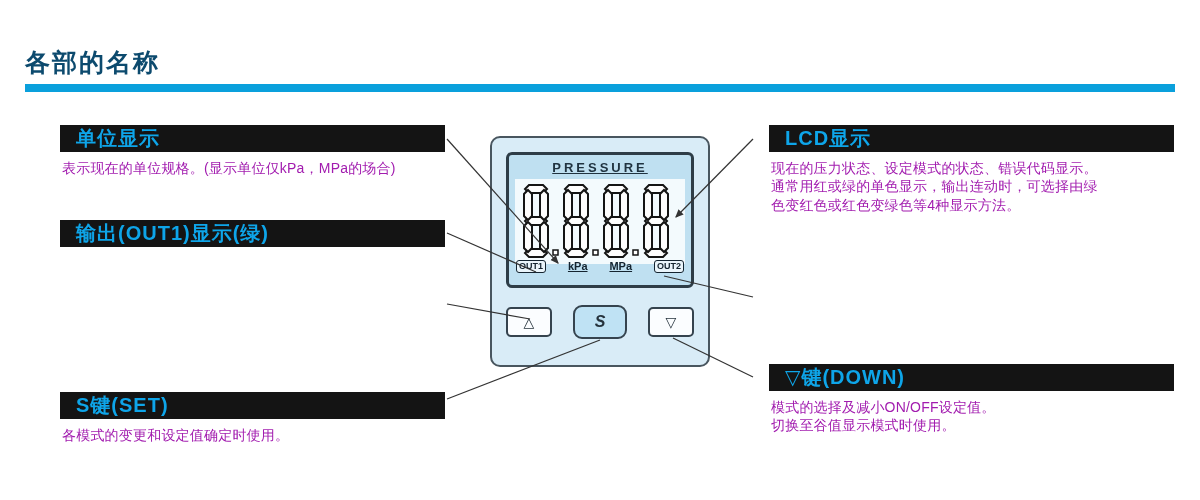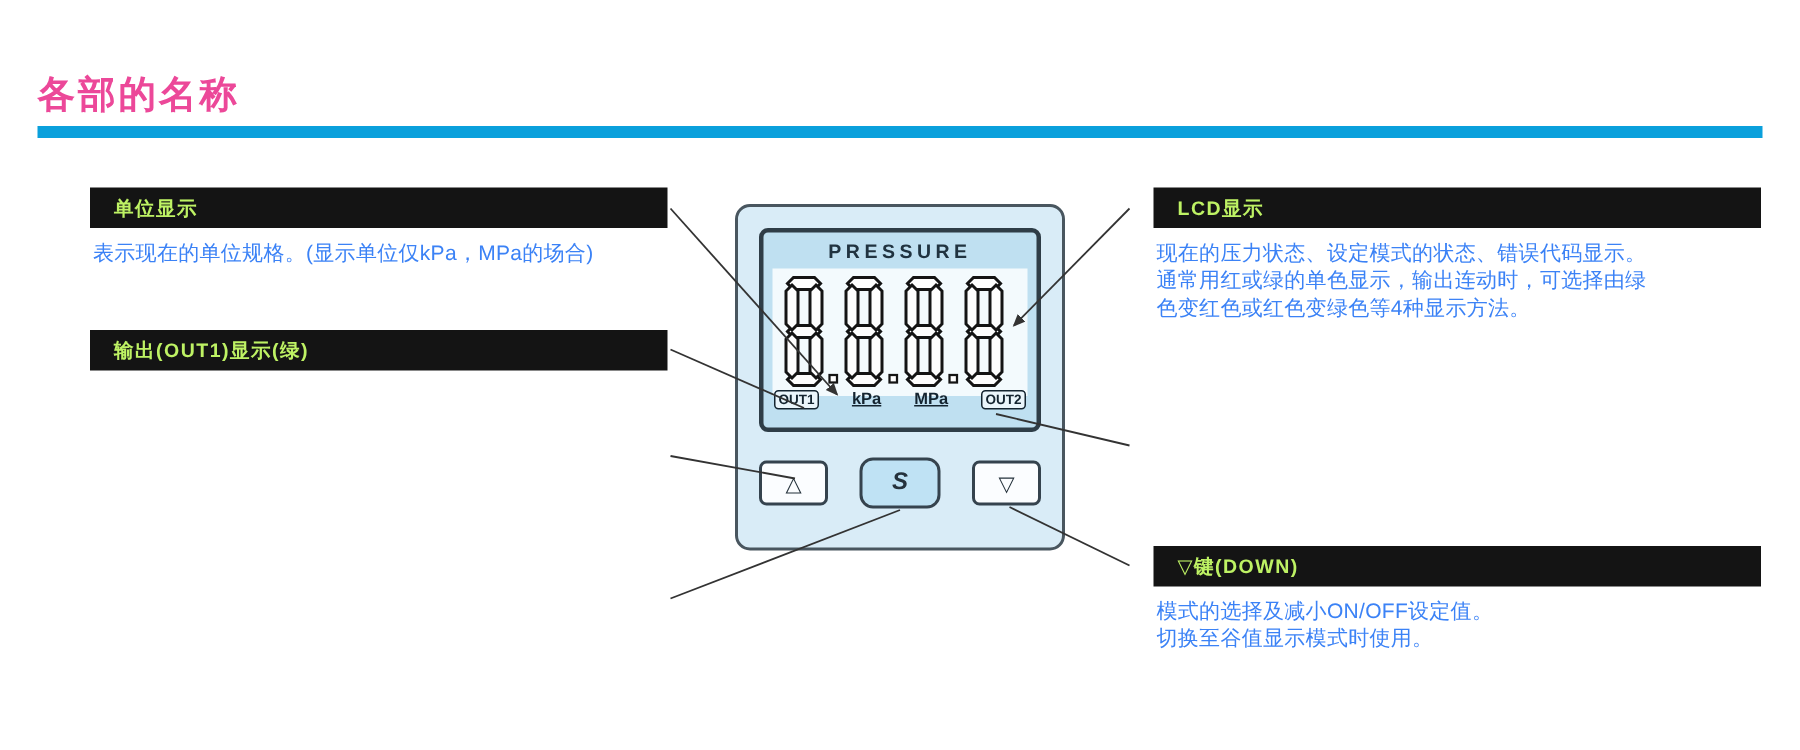--- a/index.html
+++ b/index.html
@@ -7,7 +7,7 @@
   body { font-family:"Liberation Sans","DejaVu Sans",sans-serif; color:#222; }
   .canvas { position:relative; width:1200px; height:500px; background:#fff; overflow:hidden; }
 
-  .page-title { position:absolute; left:25px; top:46px; font-size:25px; font-weight:bold; color:#ec4899; letter-spacing:2px; }
+  .page-title { position:absolute; left:25px; top:46px; font-size:25px; font-weight:bold; color:#0c4a6e; letter-spacing:2px; }
   .title-rule { position:absolute; left:25px; top:84px; width:1150px; height:8px; background:#0aa0dc; }
 
   .callout { position:absolute; }

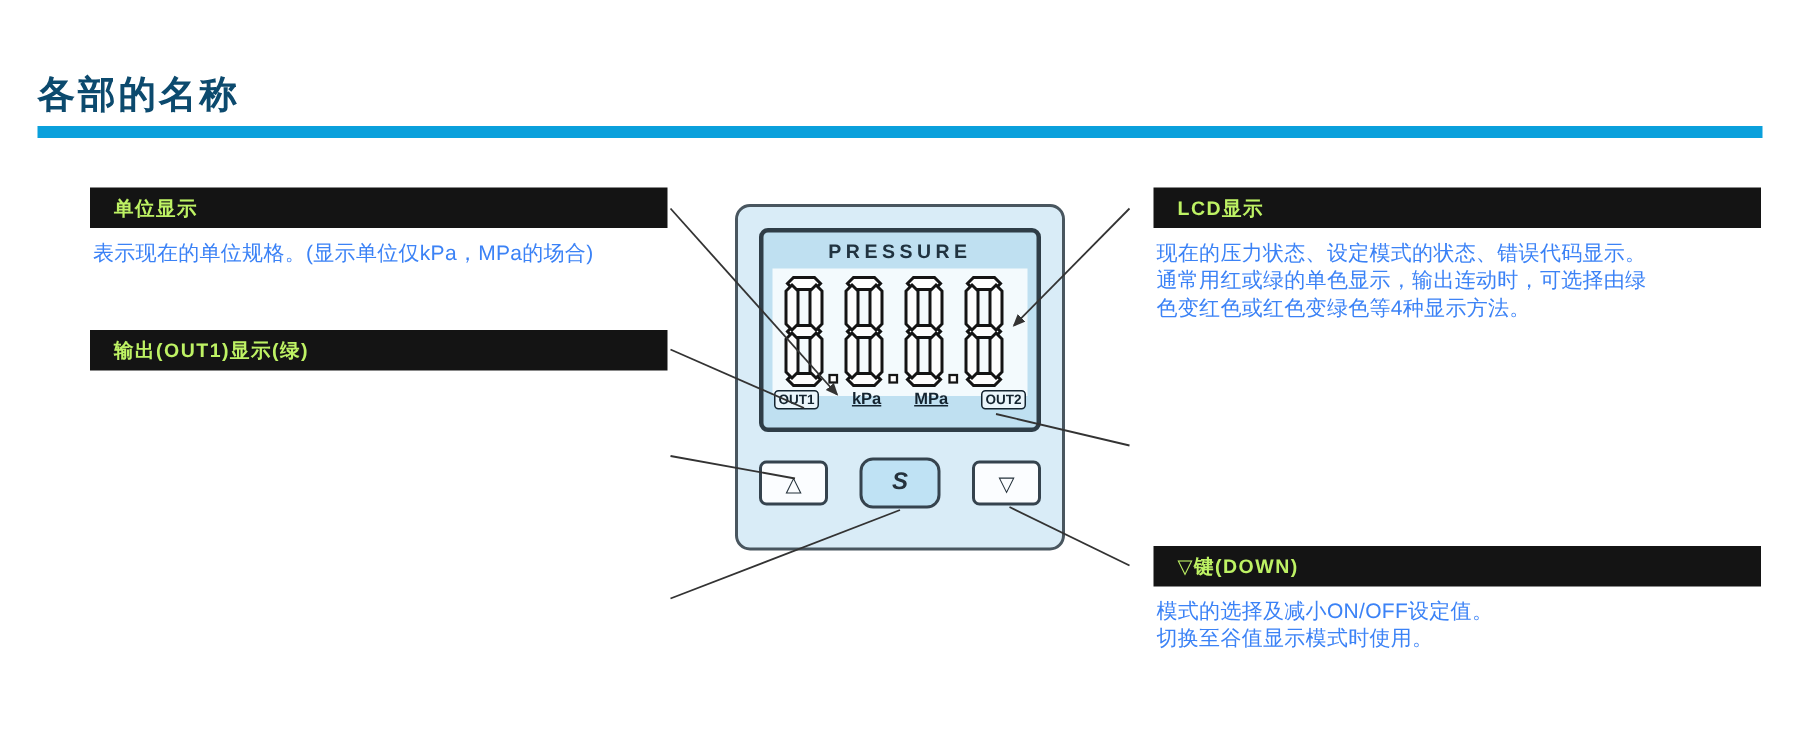--- a/index.html
+++ b/index.html
@@ -13,7 +13,7 @@
   .callout { position:absolute; }
   .callout.cl { left:60px; width:385px; }
   .callout.cr { left:769px; width:405px; }
-  .bar { height:27px; background:#141414; color:#bef264; font-size:13px; font-weight:bold;
+  .bar { height:27px; background:#141414; color:#0ea5e9; font-size:20px; font-weight:bold;
          line-height:27px; padding-left:16px; letter-spacing:1px; }
   .desc { margin-top:7px; font-size:14px; color:#3b82f6; line-height:1.32;
           white-space:pre-line; padding-left:2px; letter-spacing:0.2px; }

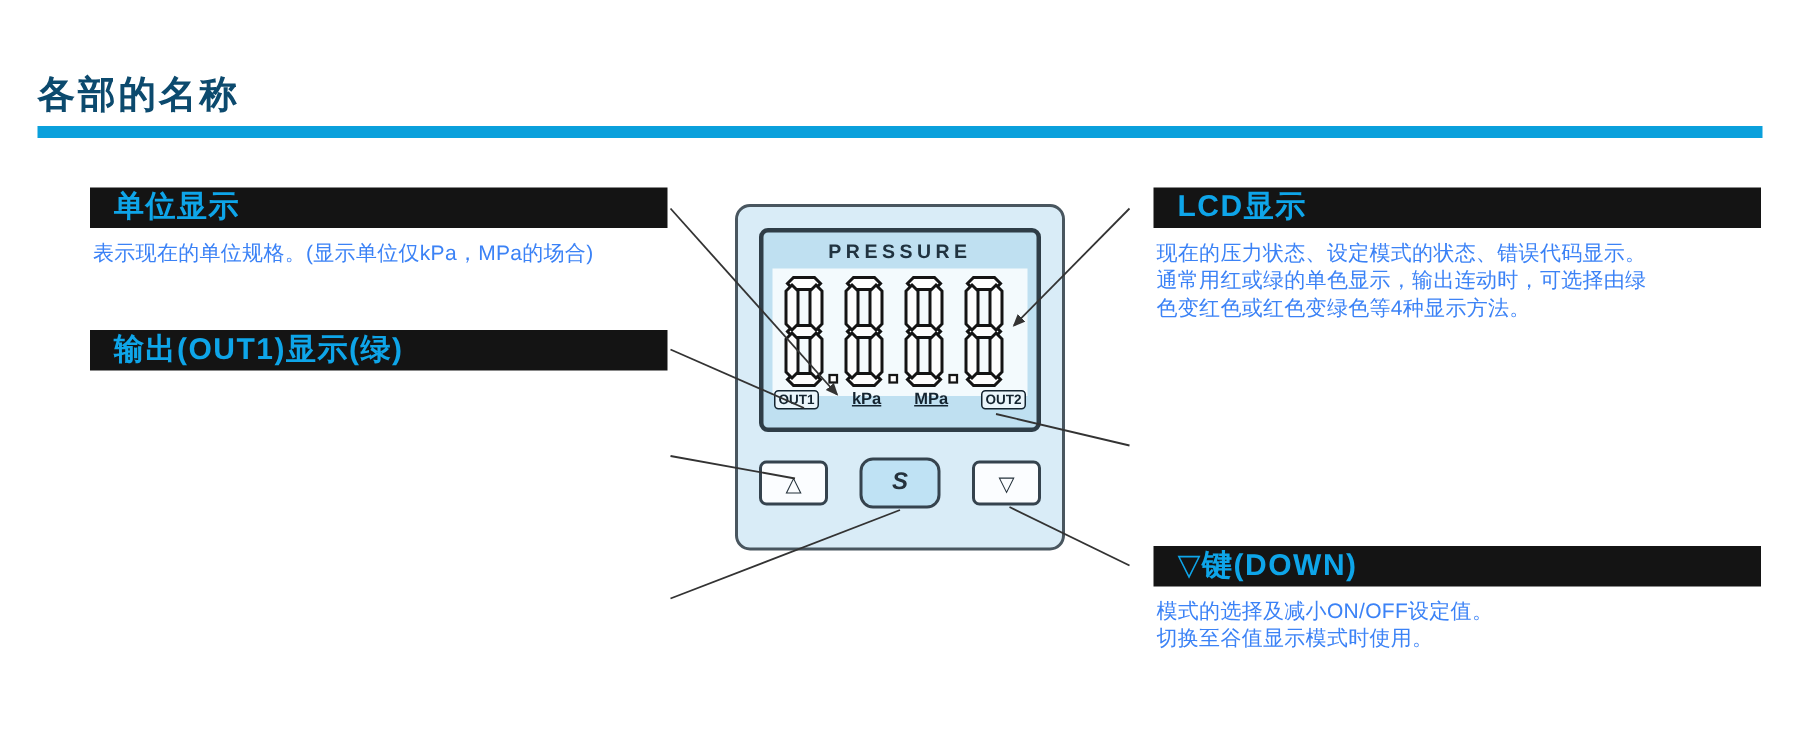--- a/index.html
+++ b/index.html
@@ -15,7 +15,7 @@
   .callout.cr { left:769px; width:405px; }
   .bar { height:27px; background:#141414; color:#0ea5e9; font-size:20px; font-weight:bold;
          line-height:27px; padding-left:16px; letter-spacing:1px; }
-  .desc { margin-top:7px; font-size:14px; color:#3b82f6; line-height:1.32;
+  .desc { margin-top:7px; font-size:14px; color:#a21caf; line-height:1.32;
           white-space:pre-line; padding-left:2px; letter-spacing:0.2px; }
 
   

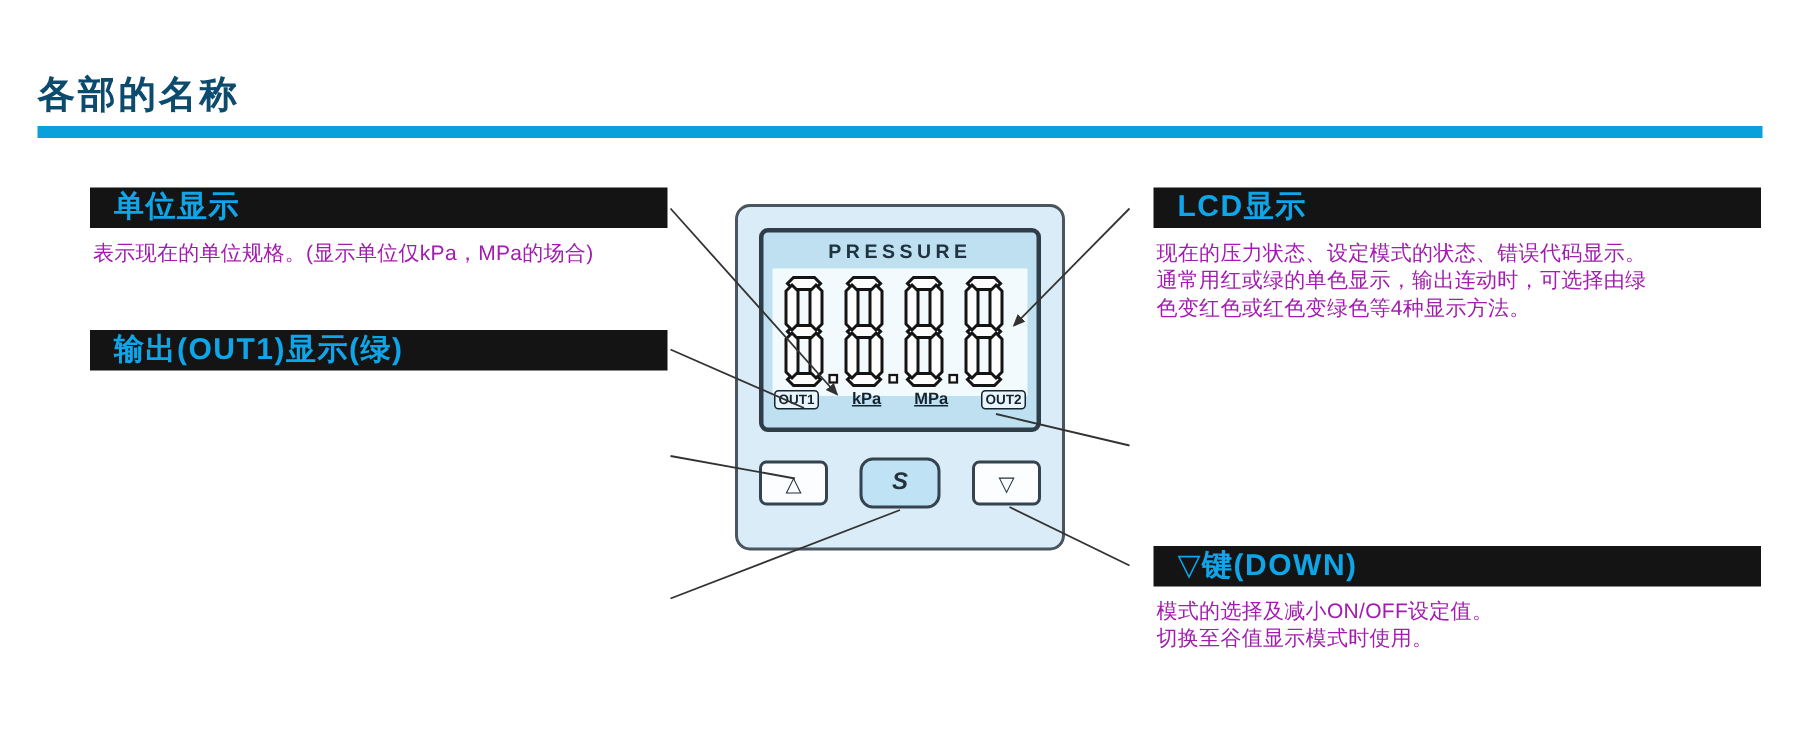--- a/index.html
+++ b/index.html
@@ -24,7 +24,7 @@
   .lcd { position:absolute; left:14px; top:14px; width:188px; height:136px;
          border:3px solid #2e3d47; border-radius:6px; background:#bfe0f1; }
   .lcd-brand { height:40px; line-height:26px; text-align:center; font-weight:bold;
-               font-size:13px; letter-spacing:3px; color:#203340; }
+               font-size:13px; letter-spacing:3px; color:#203340;text-decoration:underline; }
   .digits-panel { position:absolute; left:6px; top:24px; right:6px; bottom:21px;
                   background:#f3fafd; display:flex; align-items:center; justify-content:center; }
   .lcd-footer { position:absolute; left:0; right:0; bottom:1px; height:36px;

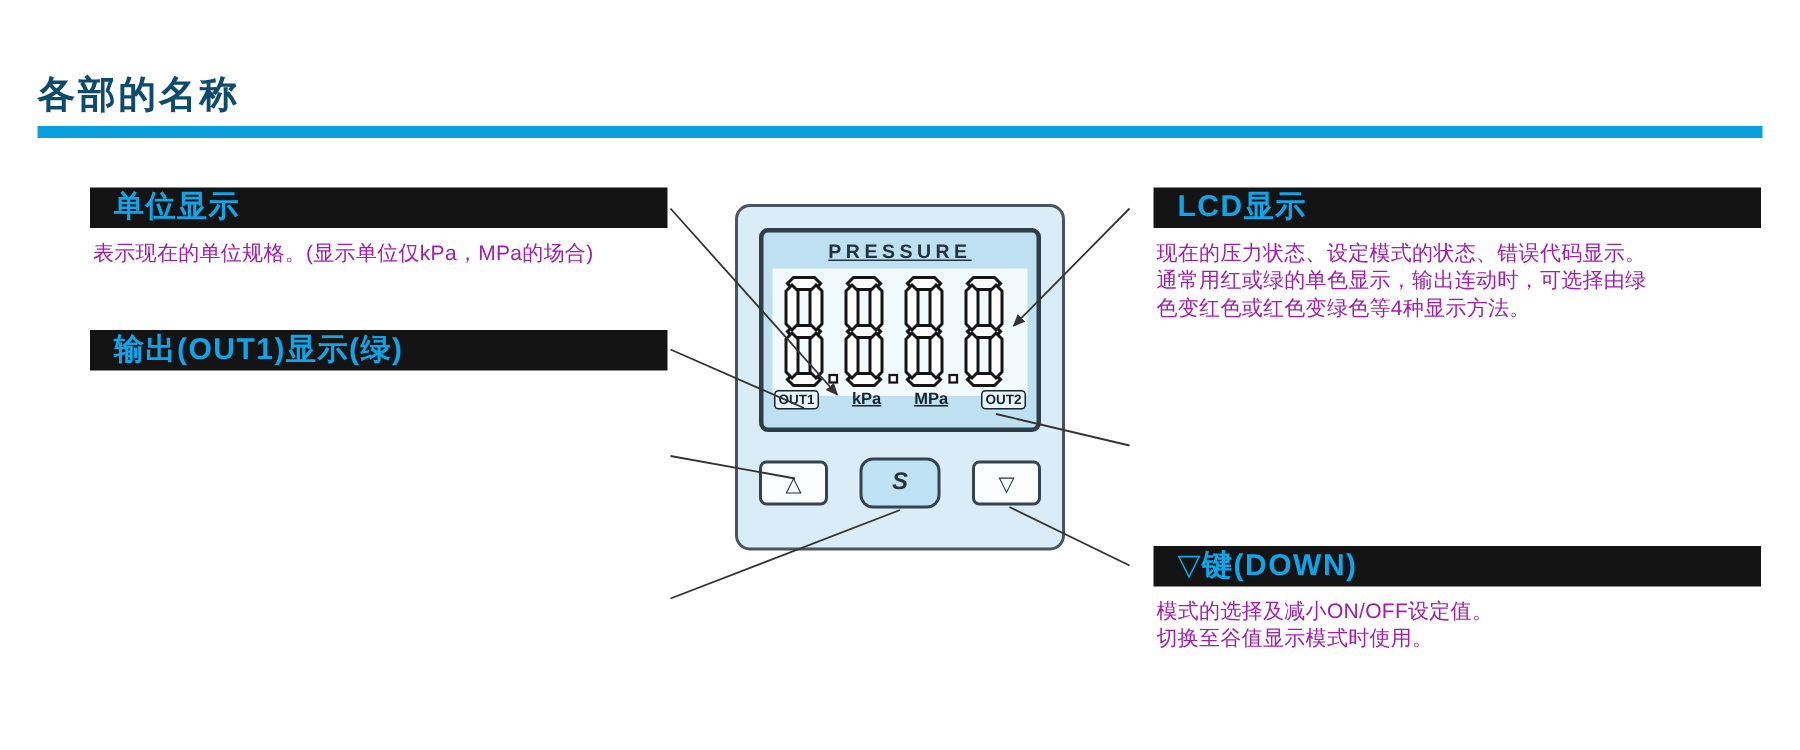--- a/index.html
+++ b/index.html
@@ -61,6 +61,10 @@
     <div class="bar">输出(OUT1)显示(绿)</div>
   </div>
   <div class="callout cl" style="top:291px">
+  </div>
+  <div class="callout cl" style="top:392px">
+    <div class="bar">S键(SET)</div>
+    <div class="desc">各模式的变更和设定值确定时使用。</div>
   </div>
 
   <div class="callout cr" style="top:125px">

